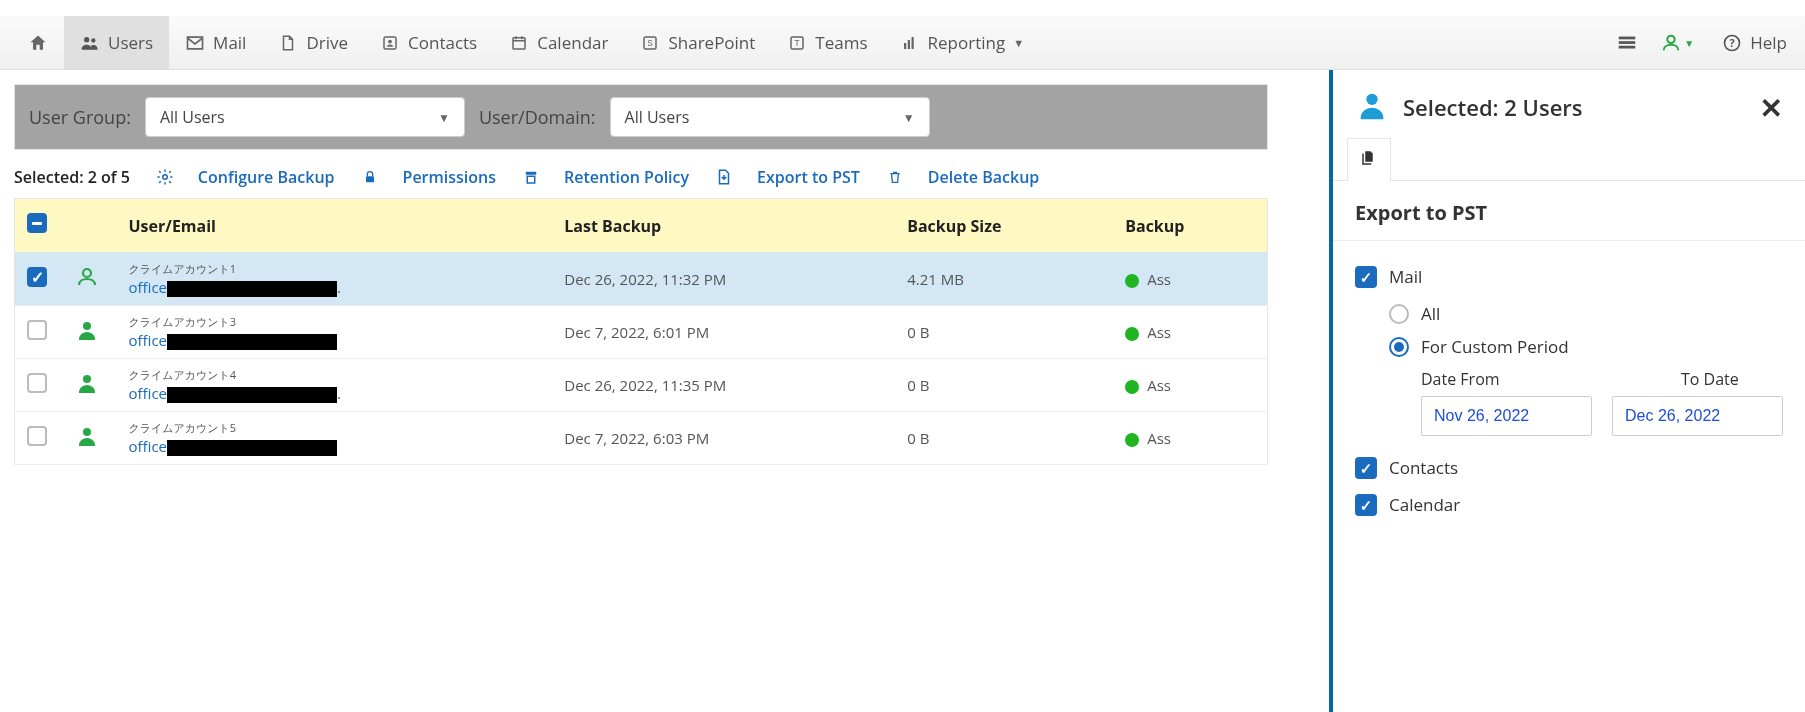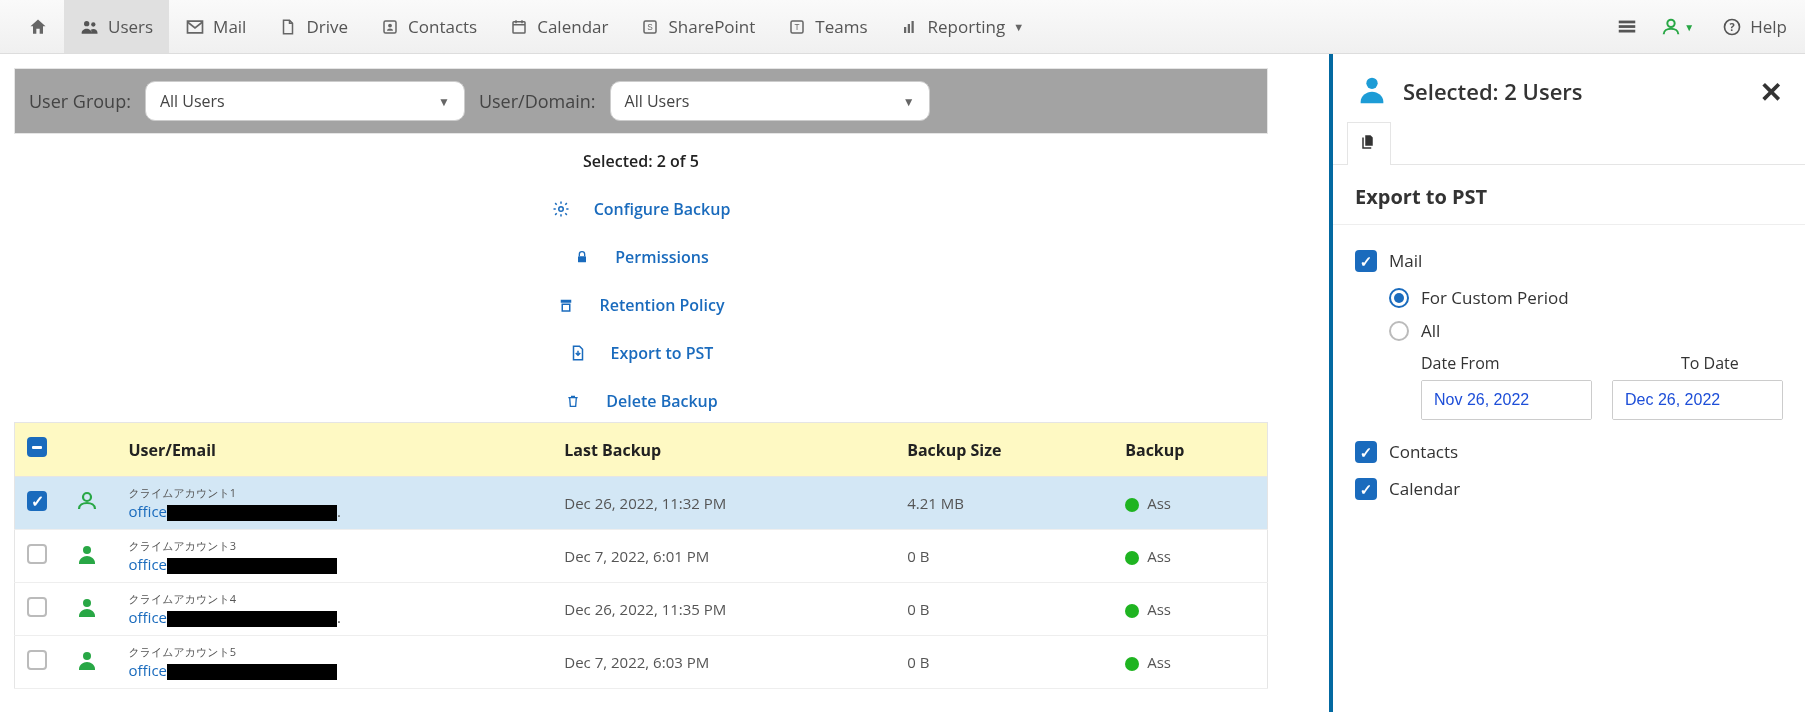--- a/index.html
+++ b/index.html
@@ -6,7 +6,7 @@
   body { font-family: "Segoe UI", "Open Sans", Arial, sans-serif; font-size: 15px; color: #333; background: #fff; width: 1805px; }
   
   
-  .topbar { display: flex; align-items: center; height: 54px; background: linear-gradient(#fafafa,#f0f0f0); border-bottom: 1px solid #ddd; padding: 0 12px; }
+  .topbar { display: flex; align-items: center; height: 54px; background: linear-gradient(#fafafa,#f0f0f0); border-bottom: 1px solid #ddd; padding: 0 12px; margin-top: 16px; }
   .nav-item { display: flex; align-items: center; gap: 8px; padding: 0 16px; height: 100%; color: #555; cursor: pointer; font-size: 17px; }
   .nav-item.active { background: #e0e0e0; }
   .nav-item .nav-icon { width: 20px; height: 20px; display:inline-flex; align-items:center; justify-content:center; color:#666; }

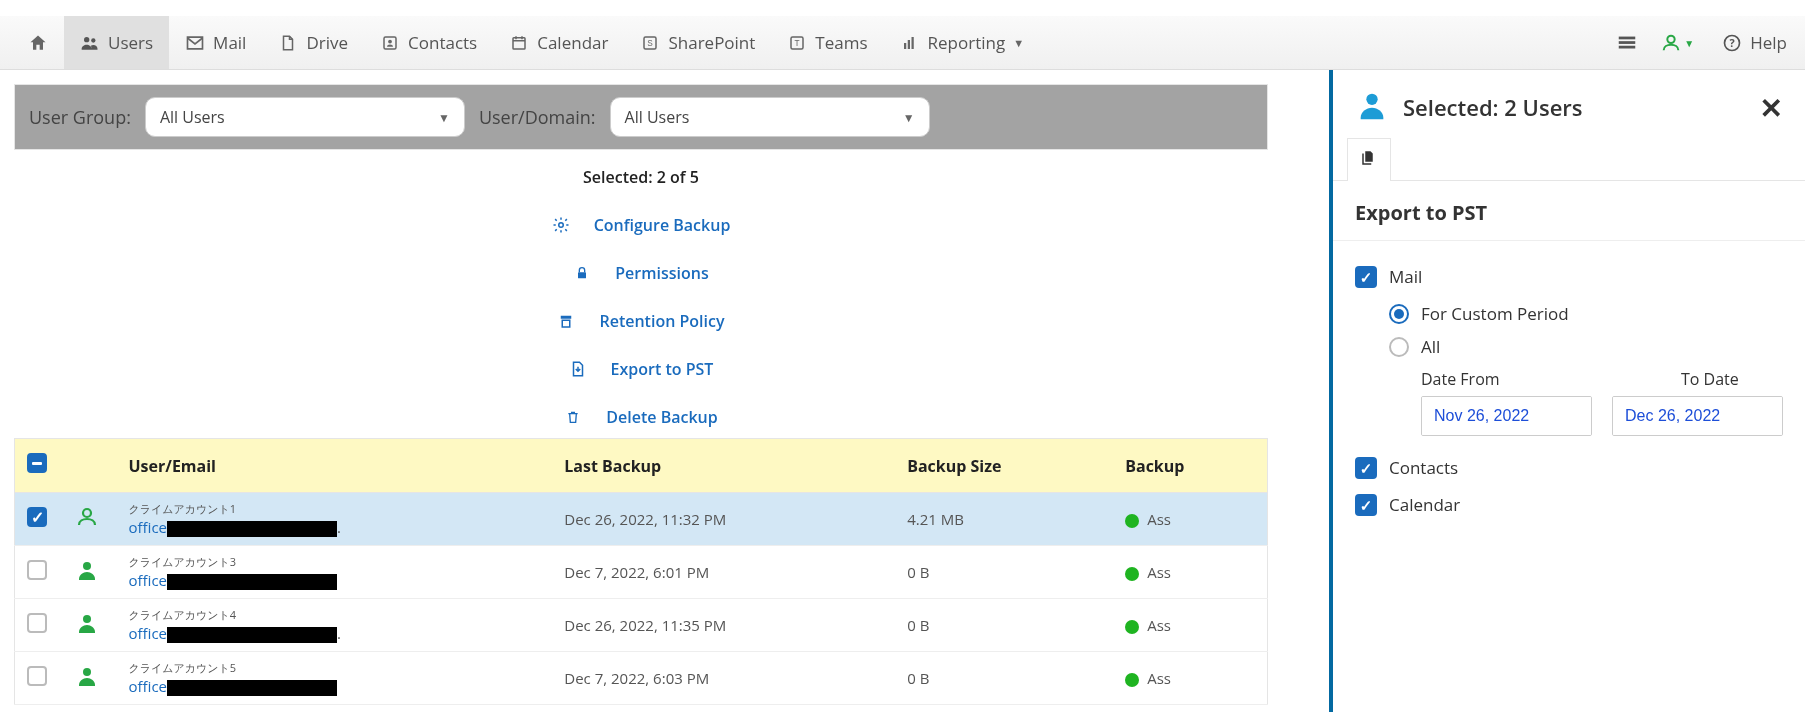--- a/index.html
+++ b/index.html
@@ -21,7 +21,7 @@
   
   .filterbar { display:flex; align-items:center; gap: 14px; background:#a3a3a3; border:1px solid #e5e5e5; margin:14px 14px 0 14px; padding: 12px 14px; }
   .filter-label { font-size:18px; color:#444; }
-  .dropdown { display:flex; align-items:center; justify-content:space-between; background:#fff; border:1px solid #ccc; border-radius:10px; padding: 8px 14px; width: 320px; cursor:pointer; font-size:16px; color:#444; }
+  .dropdown { display:flex; align-items:center; justify-content:space-between; background:#fff; border:1px solid #ccc; border-radius:4px; padding: 8px 14px; width: 320px; cursor:pointer; font-size:16px; color:#444; }
   .dropdown .caret { font-size:12px; color:#666; }
   
   

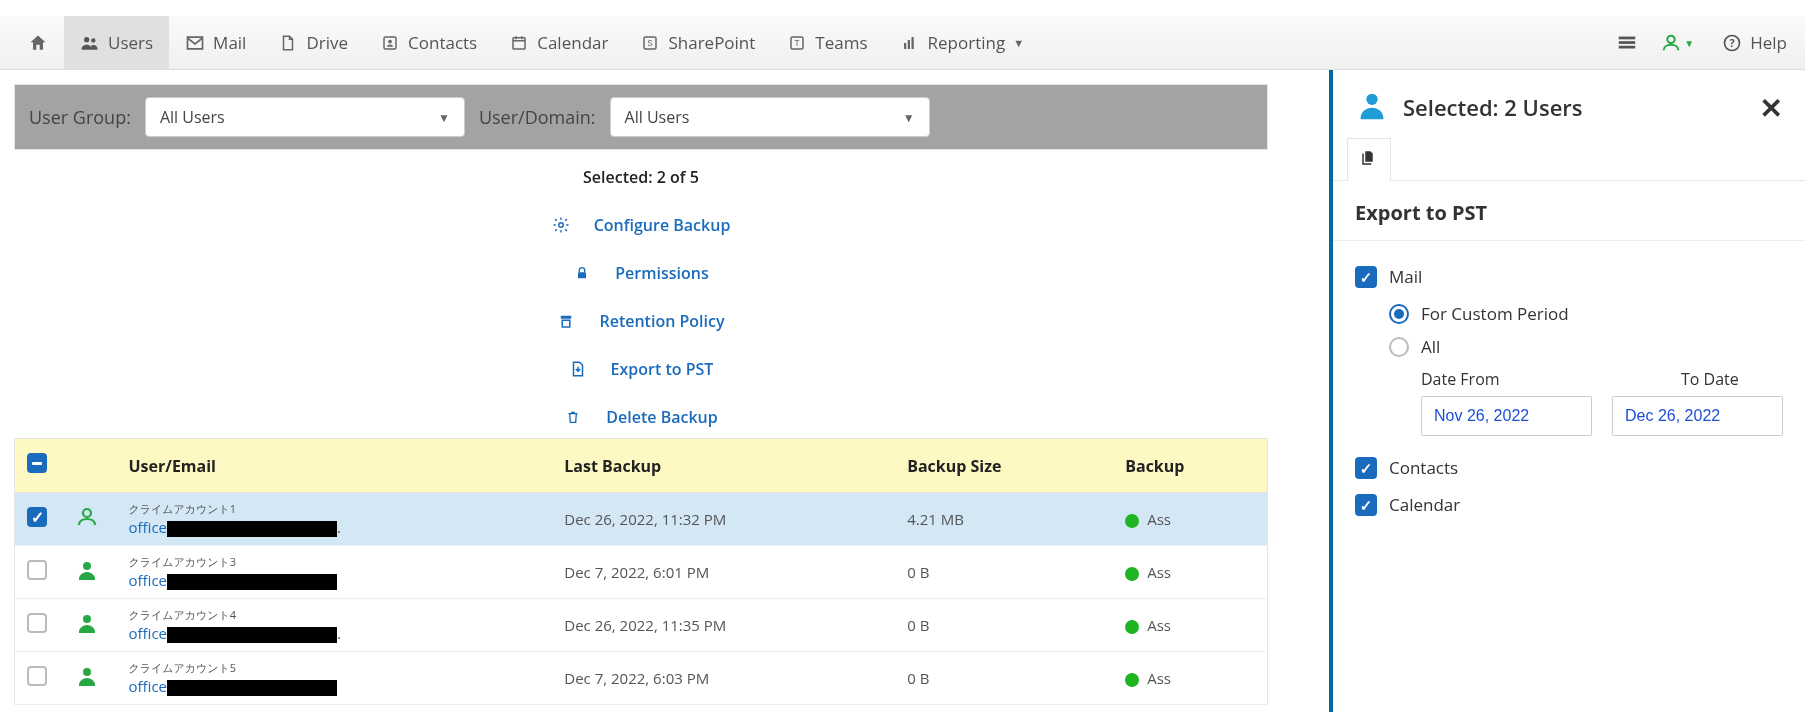--- a/index.html
+++ b/index.html
@@ -25,7 +25,7 @@
   .dropdown .caret { font-size:12px; color:#666; }
   
   
-  .actionbar { display:flex; align-items:center; gap: 26px; margin: 16px 14px 10px 14px; font-size:16px;flex-direction:column; }
+  .actionbar { display:flex; align-items:center; gap: 26px; margin: 16px 14px 10px 14px; font-size:16px; }
   .selected-text { font-weight:600; color:#222; }
   .action-link { display:flex; align-items:center; gap:24px; color:#1a6bbd; font-weight:600; cursor:pointer; }
   .action-link.danger { color:#1a6bbd; }

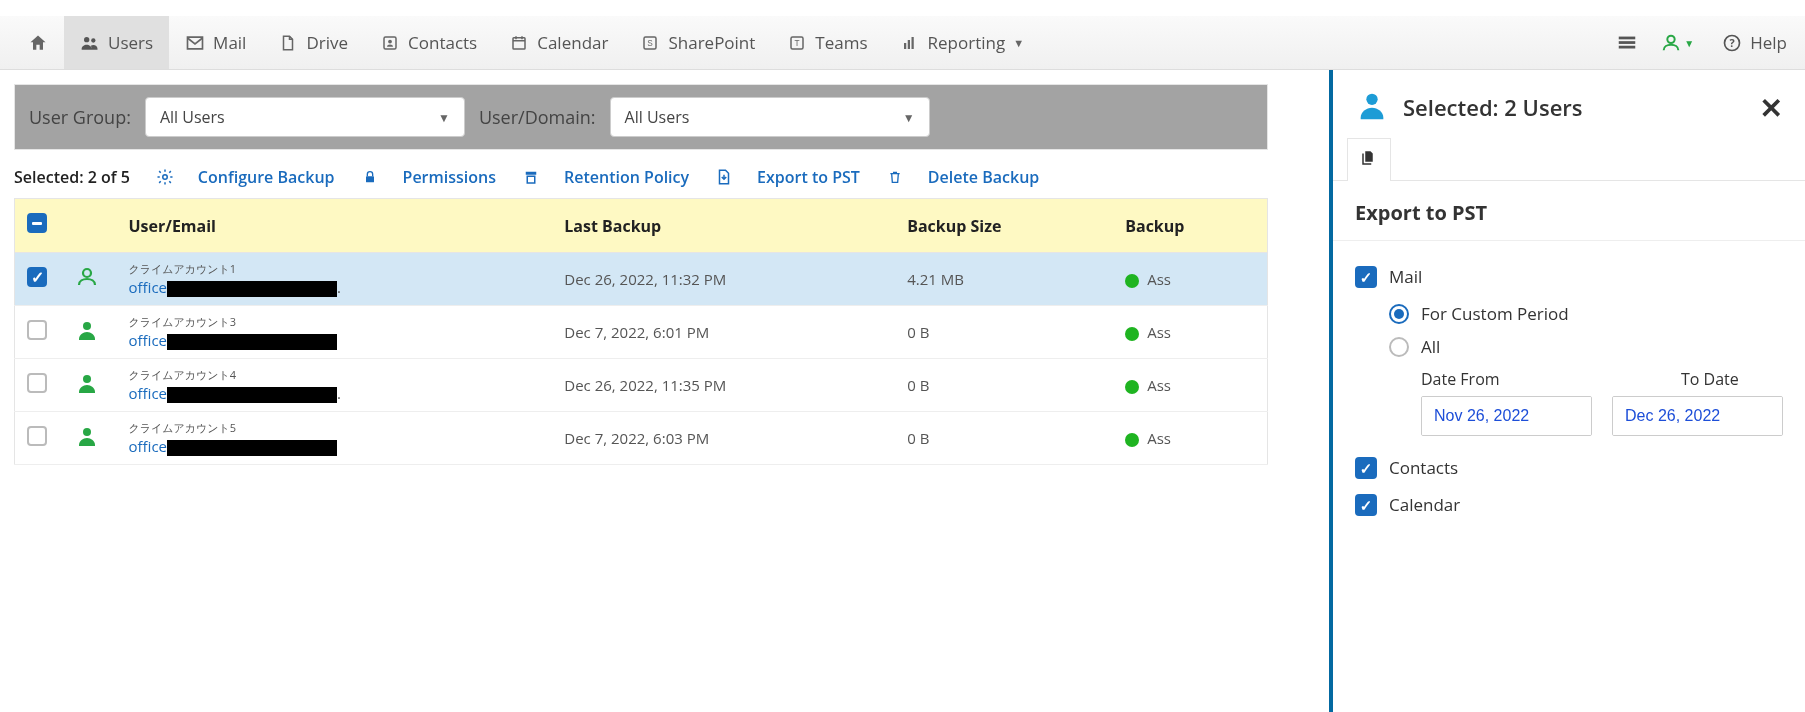--- a/index.html
+++ b/index.html
@@ -351,12 +351,12 @@
         <span>Mail</span>
       </div>
       <div class="radio-row">
+        <span class="radio"></span>
+        <span>All</span>
+      </div>
+      <div class="radio-row">
         <span class="radio on"></span>
         <span>For Custom Period</span>
-      </div>
-      <div class="radio-row">
-        <span class="radio"></span>
-        <span>All</span>
       </div>
       <div class="date-labels">
         <div>Date From</div>

